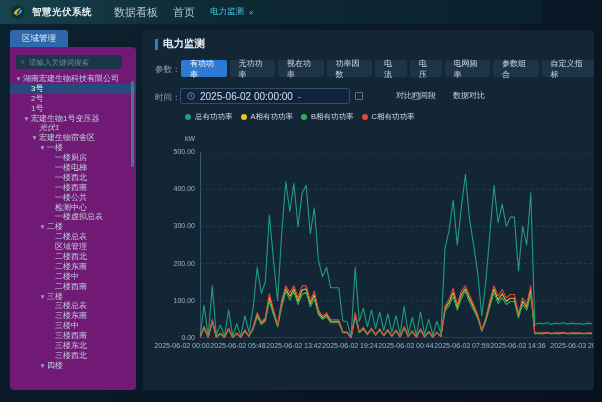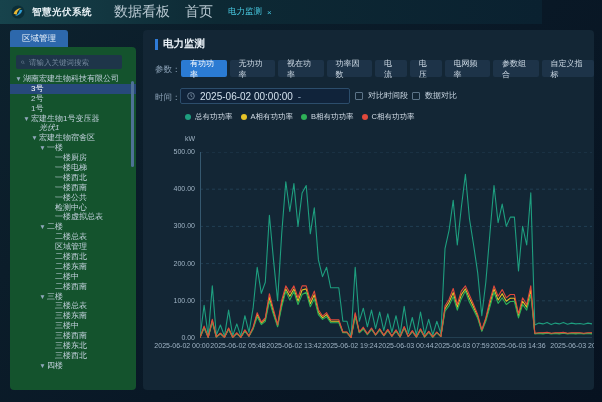--- a/index.html
+++ b/index.html
@@ -16,7 +16,7 @@
   .logo { width:14px; height:14px; margin-left:11px; flex:0 0 auto; }
   .brand { margin-left:7px; font-size:9.5px; font-weight:bold; color:#e8f1f5; letter-spacing:.5px; }
   .nav-menu { display:flex; margin-left:22px; gap:15px; }
-  .nav-item { font-size:14px; color:#b7c7d0; cursor:pointer; }
+  .nav-item { font-size:11px; color:#b7c7d0; cursor:pointer; }
   .nav-tab-active { display:flex; align-items:center; gap:5px; margin-left:15px; color:#47c6de; font-size:8.5px; cursor:pointer; }
   .nav-close { font-size:8px; color:#47c6de; }
   

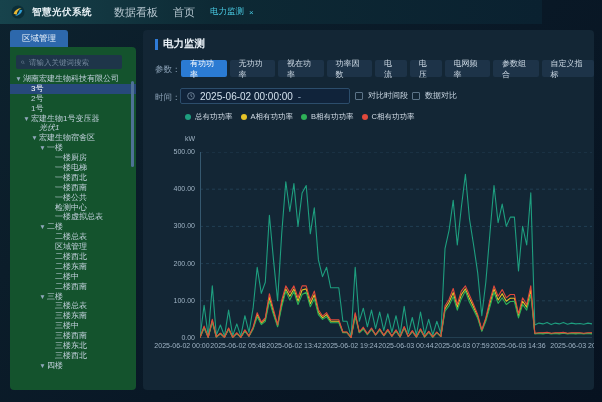--- a/index.html
+++ b/index.html
@@ -25,7 +25,7 @@
     color:#eaf2fa; font-size:8.5px; display:flex; align-items:center; justify-content:center;
     border-radius:3px 3px 0 0; }
   .side-body { position:absolute; left:0; top:17px; width:126px; height:343px;
-    background:#14532d; border-radius:0 4px 4px 4px; overflow:hidden; }
+    background:#701a75; border-radius:0 4px 4px 4px; overflow:hidden; }
   .search-box { position:absolute; left:6px; top:8px; width:106px; height:14px;
     background:#1e3549; border-radius:2px; display:flex; align-items:center; padding:0 5px; gap:4px; }
   .search-box input { background:transparent; border:none; outline:none; width:88px;

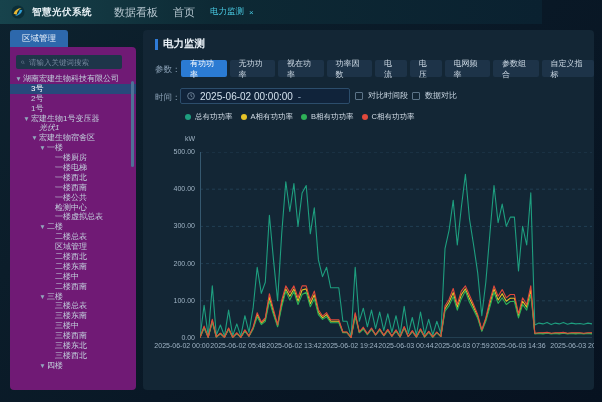--- a/index.html
+++ b/index.html
@@ -54,7 +54,7 @@
   .time-sep { color:#8ba1b6; }
   .checkbox-group { position:absolute; top:60px; display:flex; align-items:center; gap:5px; cursor:pointer; }
   .cb { width:8px; height:8px; border:1px solid #5c7488; border-radius:1px; background:transparent; }
-  .cb-label { font-size:8px; color:#c9d6e2; }
+  .cb-label { font-size:8px; color:#c9d6e2;margin-left:28px; }
   
   .legend { position:absolute; left:42px; top:82px; display:flex; gap:8px; align-items:center; }
   .legend-item { display:flex; align-items:center; gap:4px; cursor:pointer; }

